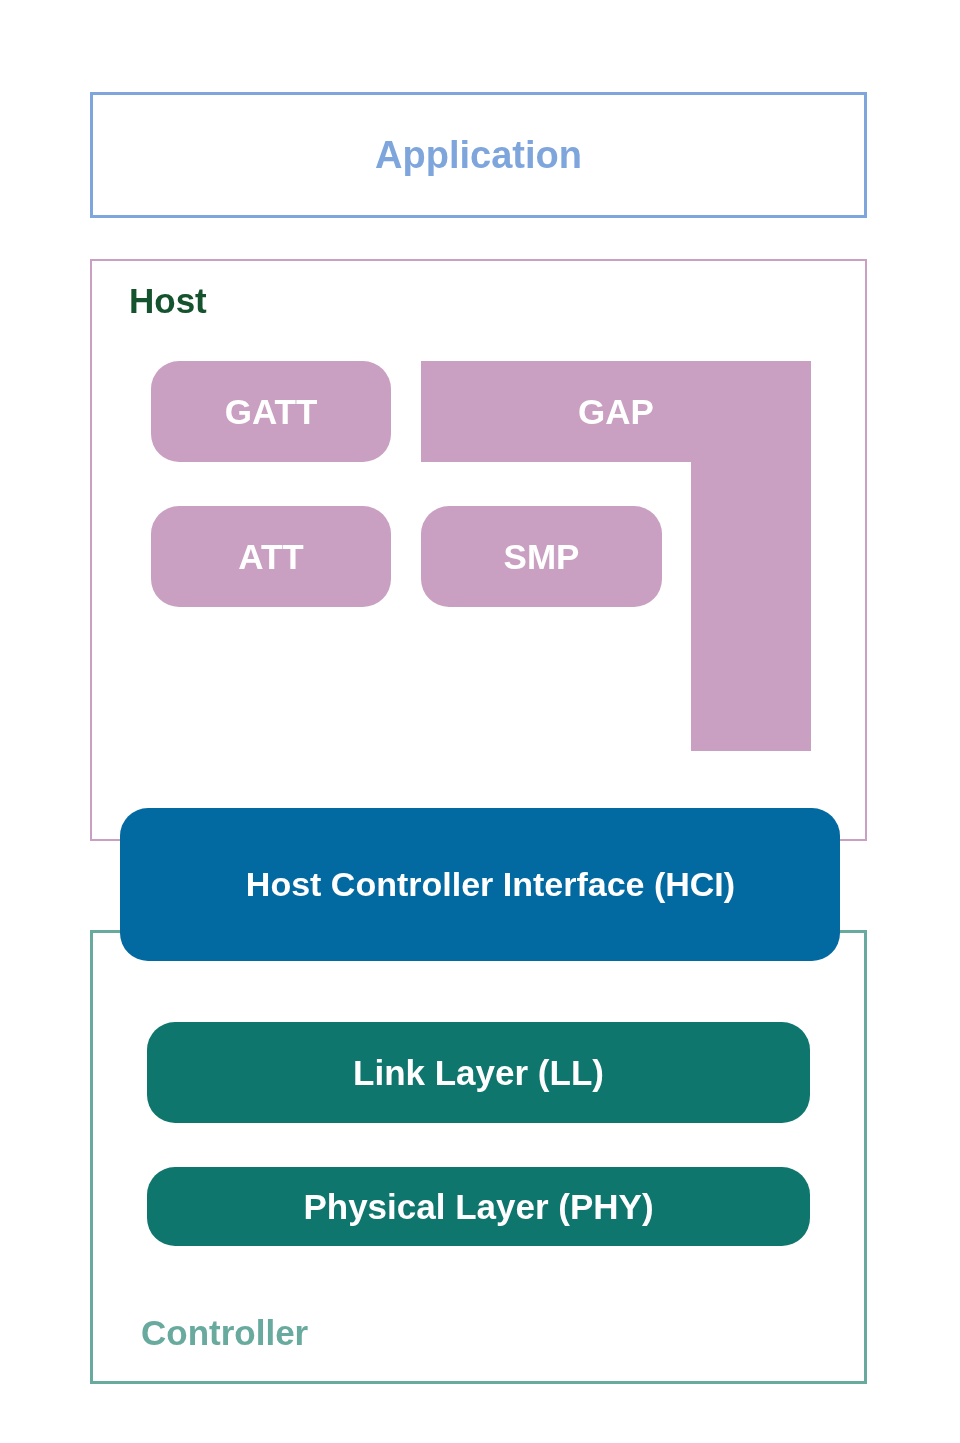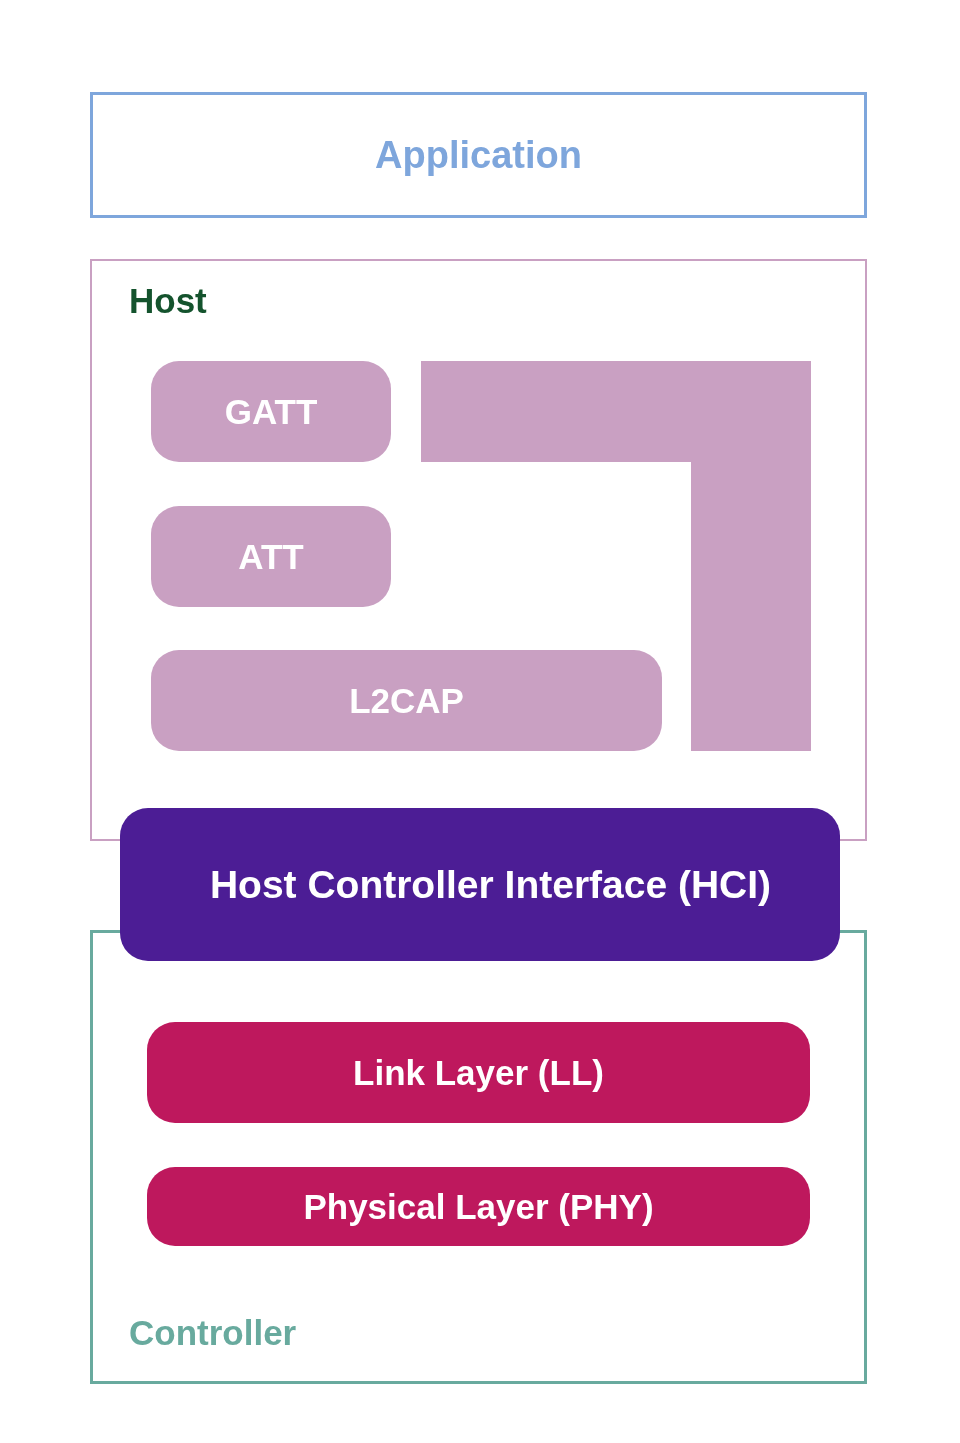--- a/index.html
+++ b/index.html
@@ -167,6 +167,7 @@
   <div class="gap-shape">
     <div class="gap-arm gap-arm-top"></div>
     <div class="gap-arm gap-arm-right"></div>
+    <div class="gap-label">GAP</div>
   </div>
 
   <div class="block host-block att">ATT</div>

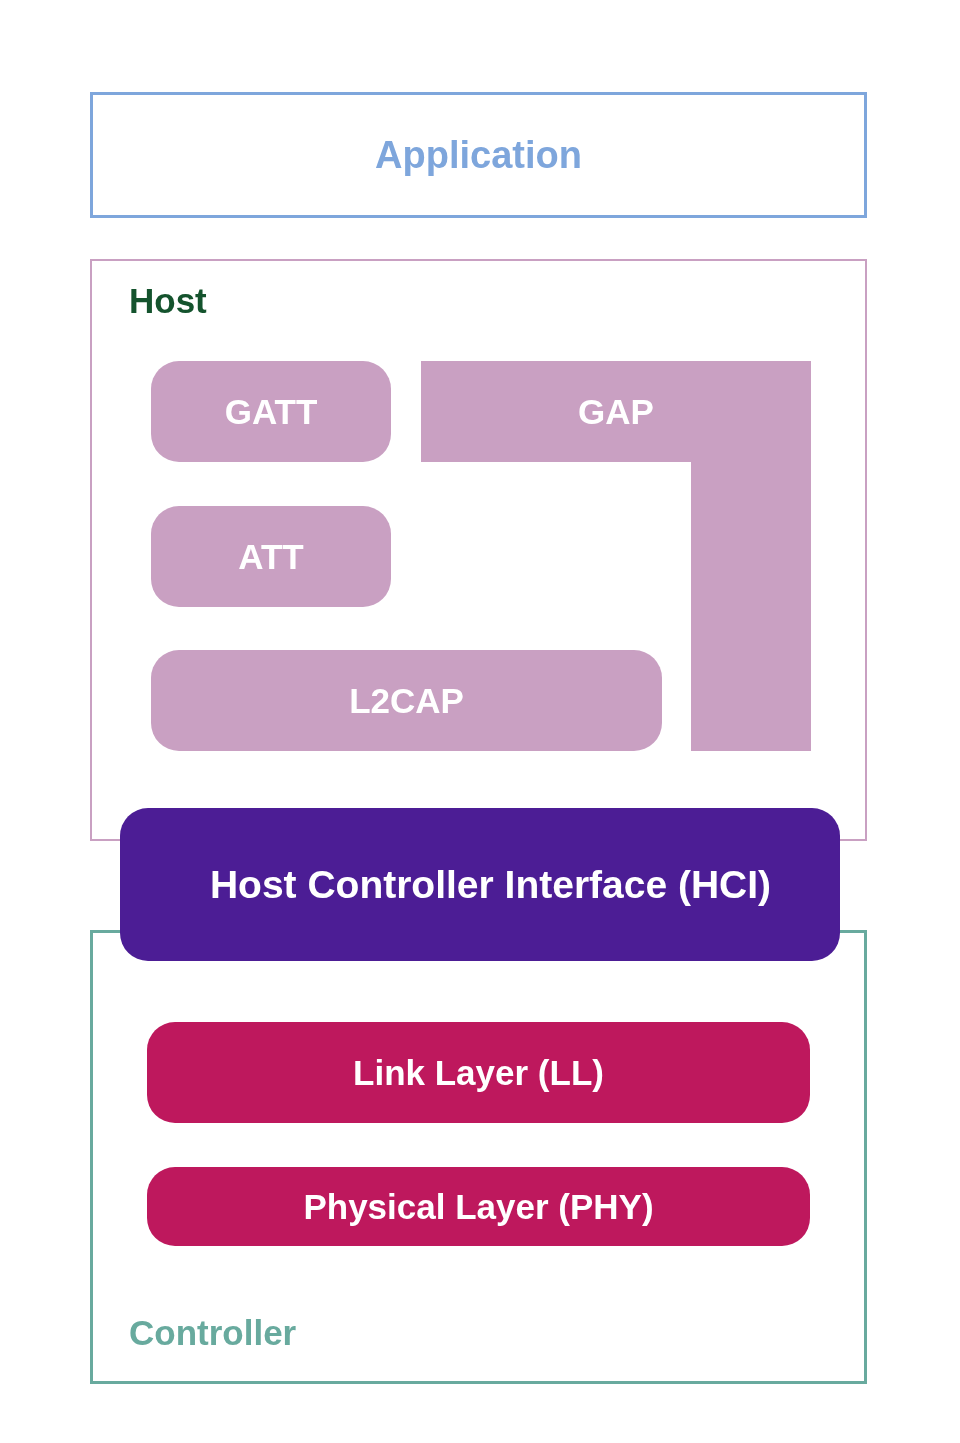--- a/index.html
+++ b/index.html
@@ -172,6 +172,7 @@
 
   <div class="block host-block att">ATT</div>
 
+  <div class="block host-block smp">SMP</div>
 
   <div class="block host-block l2cap">L2CAP</div>
 

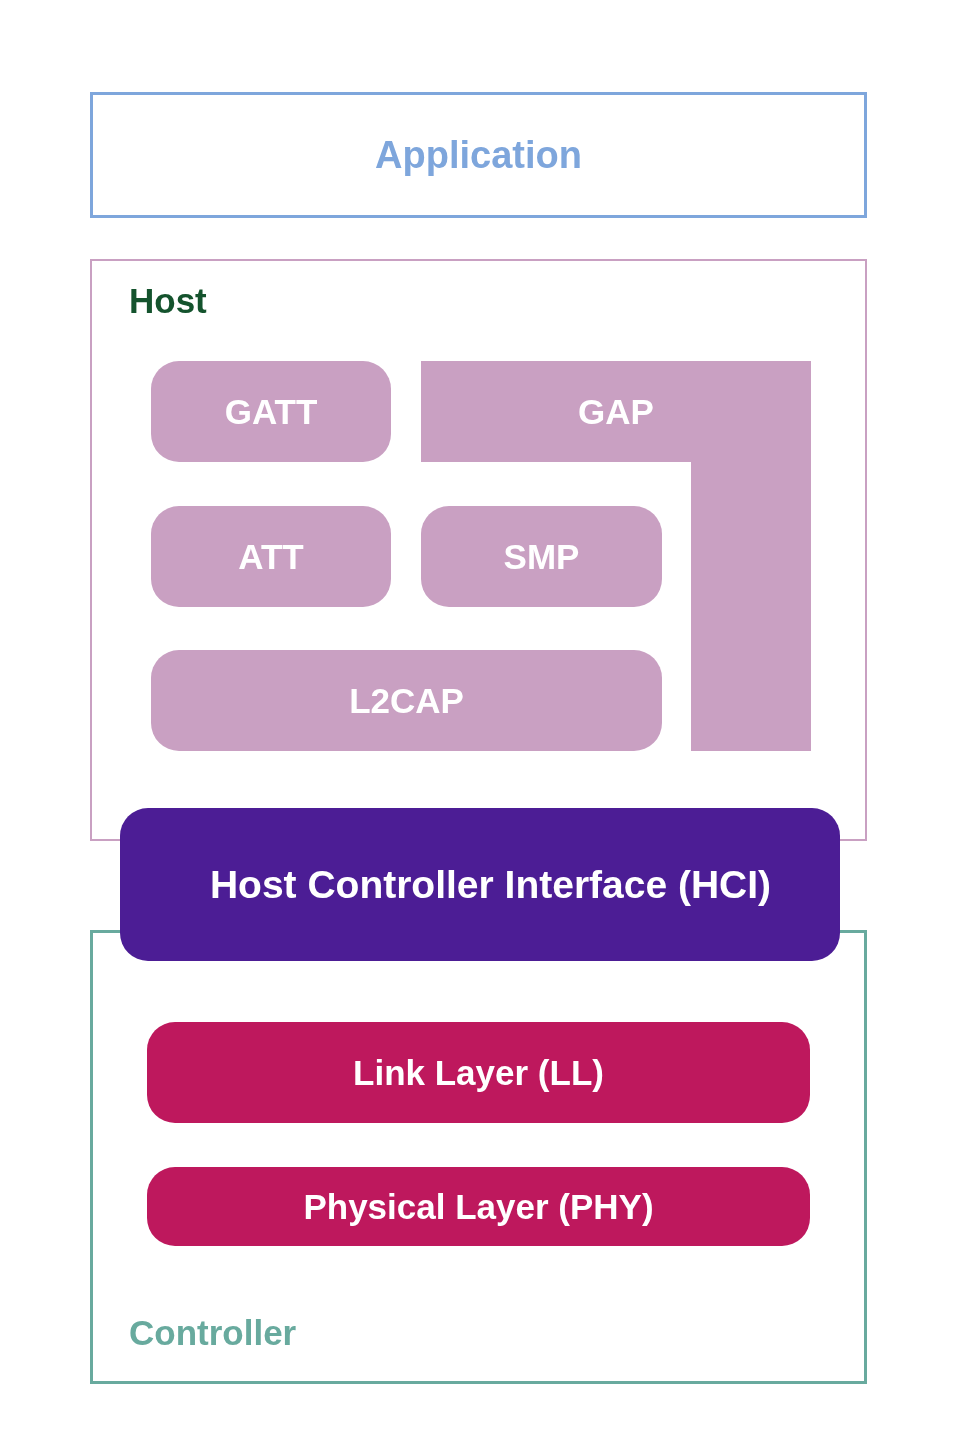--- a/index.html
+++ b/index.html
@@ -174,7 +174,6 @@
 
   <div class="block host-block smp">SMP</div>
 
-  <div class="block host-block l2cap">L2CAP</div>
 
   <div class="group-box controller"></div>
   <div class="group-title controller-title">Controller</div>

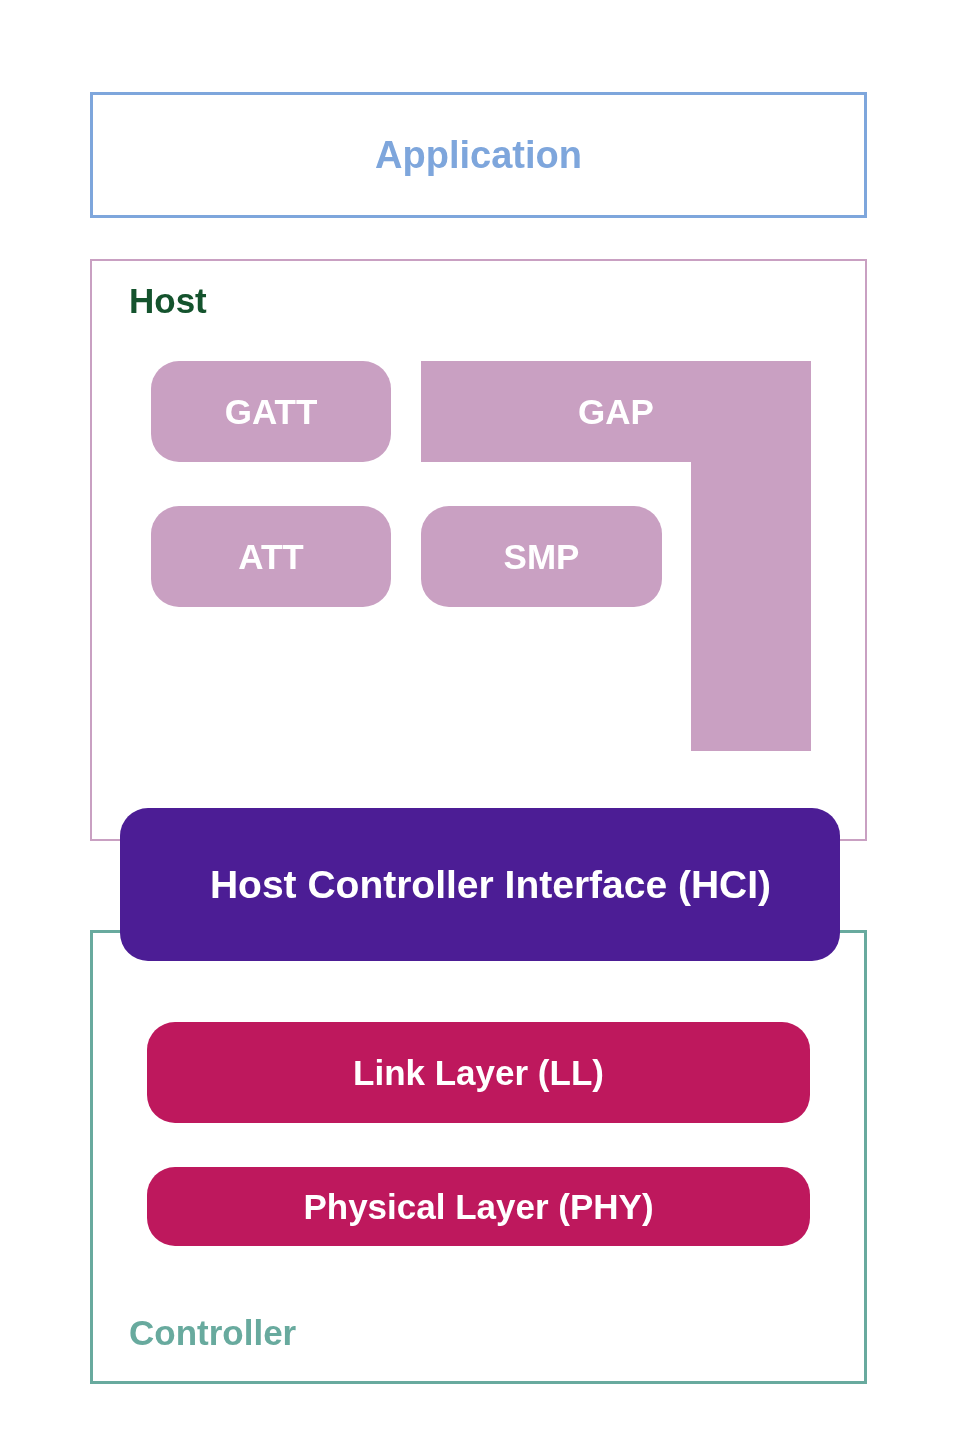--- a/index.html
+++ b/index.html
@@ -94,7 +94,7 @@
 
   .block.host-block { background: #C9A0C2; font-size: 35px; }
   .block.ctrl-block { background: #be185d; font-size: 35px; }
-  .block.hci-block  { background: #4c1d95; font-size: 39px; padding-left: 21px; }
+  .block.hci-block  { background: #0369a1; font-size: 34px; padding-left: 21px; }
 
   .block.gatt  { left: 151px; top: 361px; width: 240px; height: 101px; }
   .block.att   { left: 151px; top: 506px; width: 240px; height: 101px; }

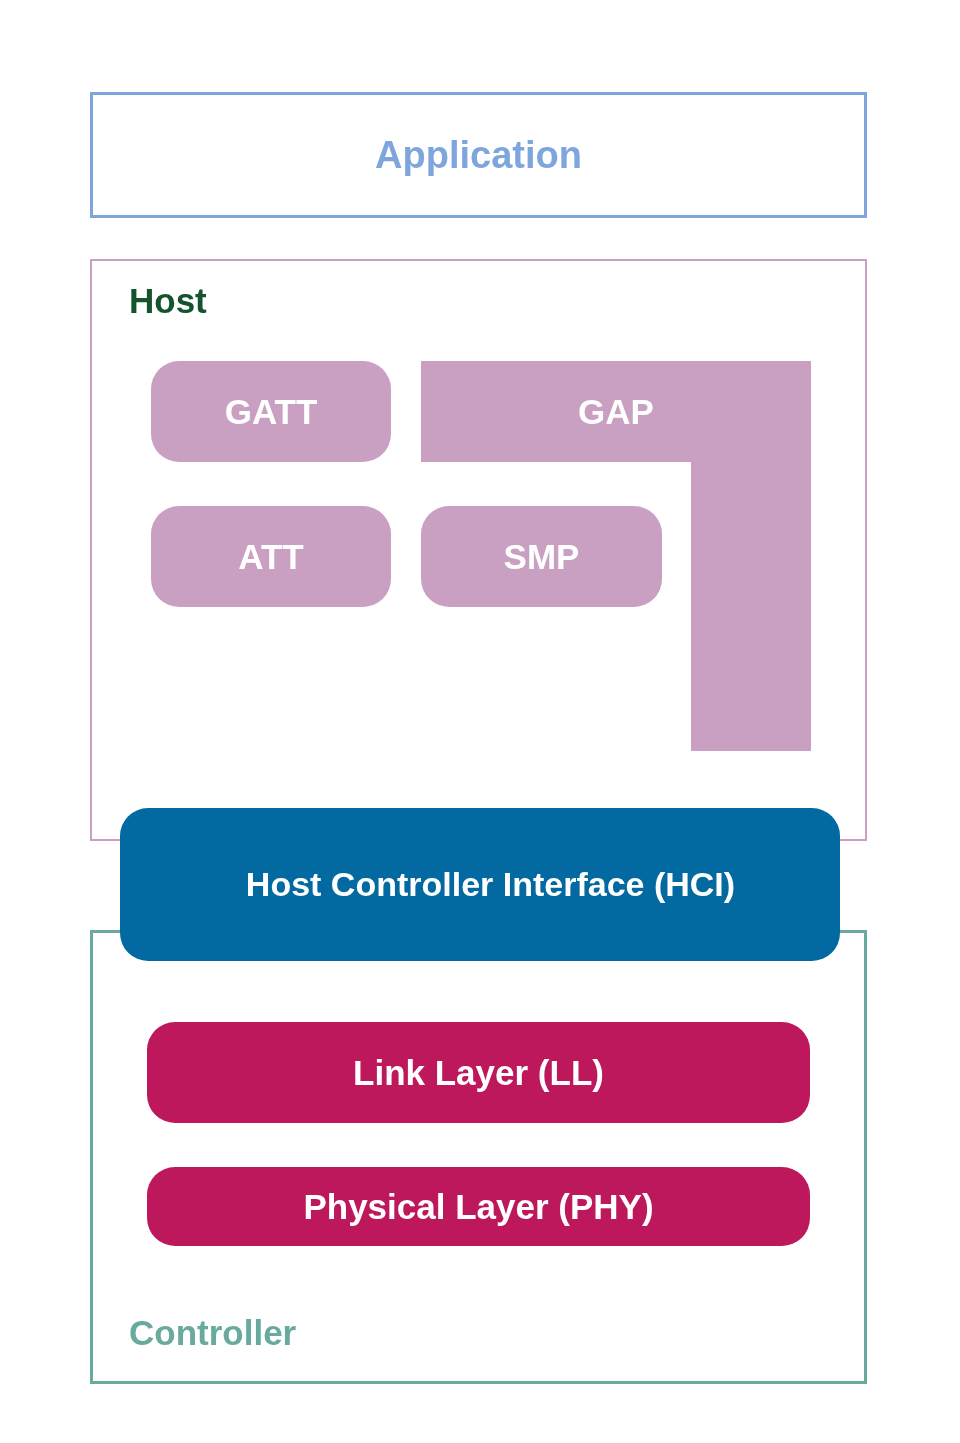--- a/index.html
+++ b/index.html
@@ -93,7 +93,7 @@
   }
 
   .block.host-block { background: #C9A0C2; font-size: 35px; }
-  .block.ctrl-block { background: #be185d; font-size: 35px; }
+  .block.ctrl-block { background: #0f766e; font-size: 35px; }
   .block.hci-block  { background: #0369a1; font-size: 34px; padding-left: 21px; }
 
   .block.gatt  { left: 151px; top: 361px; width: 240px; height: 101px; }

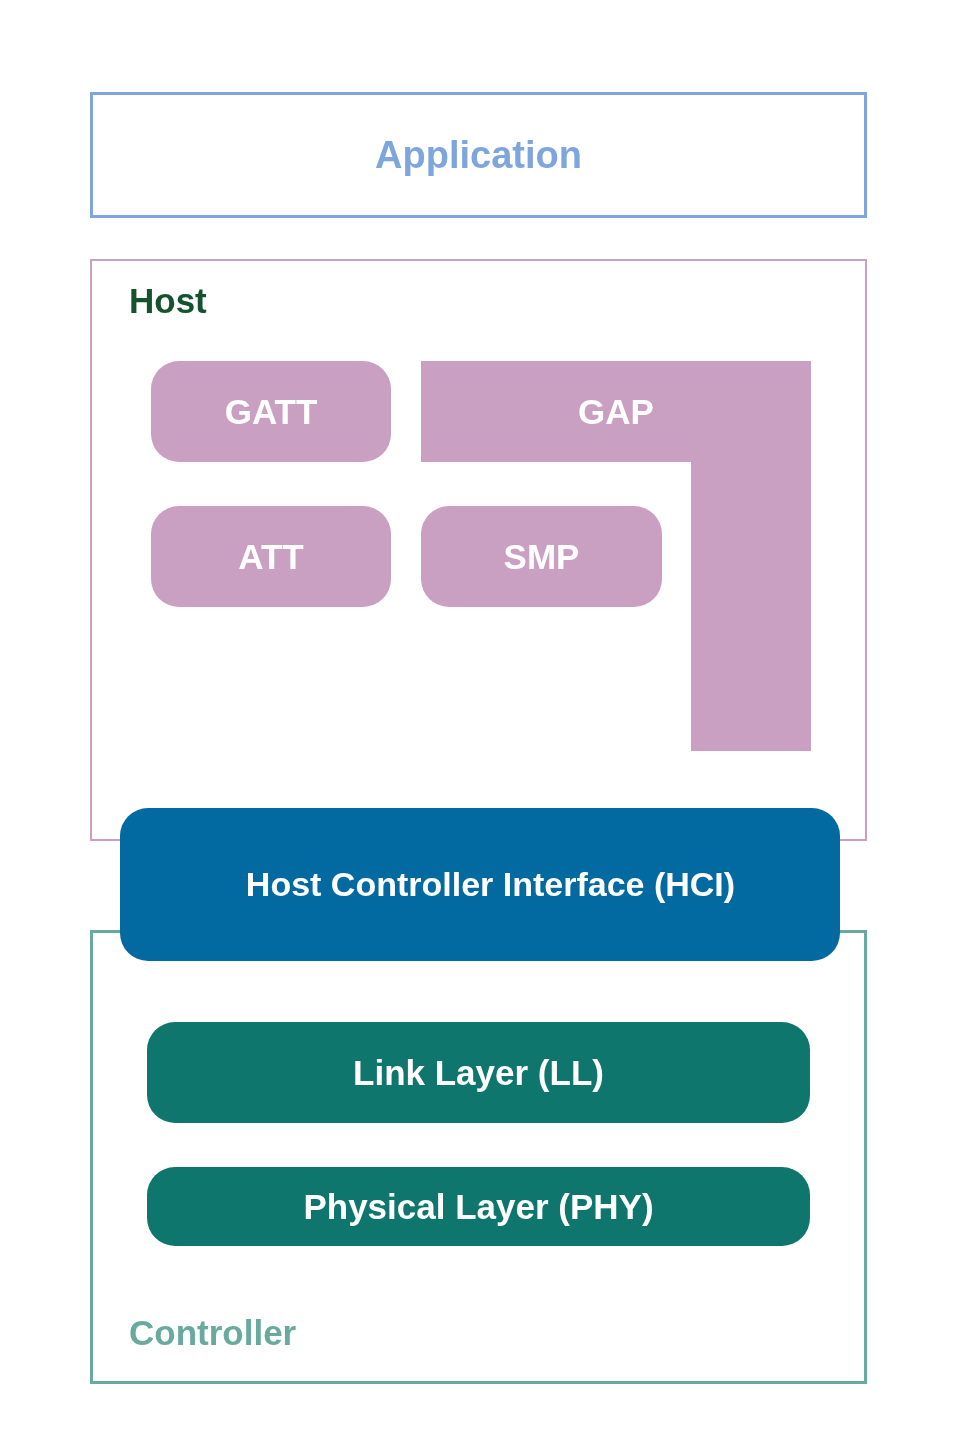--- a/index.html
+++ b/index.html
@@ -73,7 +73,7 @@
     font-size: 35px;
   }
   .group-title.controller-title {
-    left: 129px;
+    left: 141px;
     top: 1313px;
     color: #68AA9E;
     font-size: 35px;

